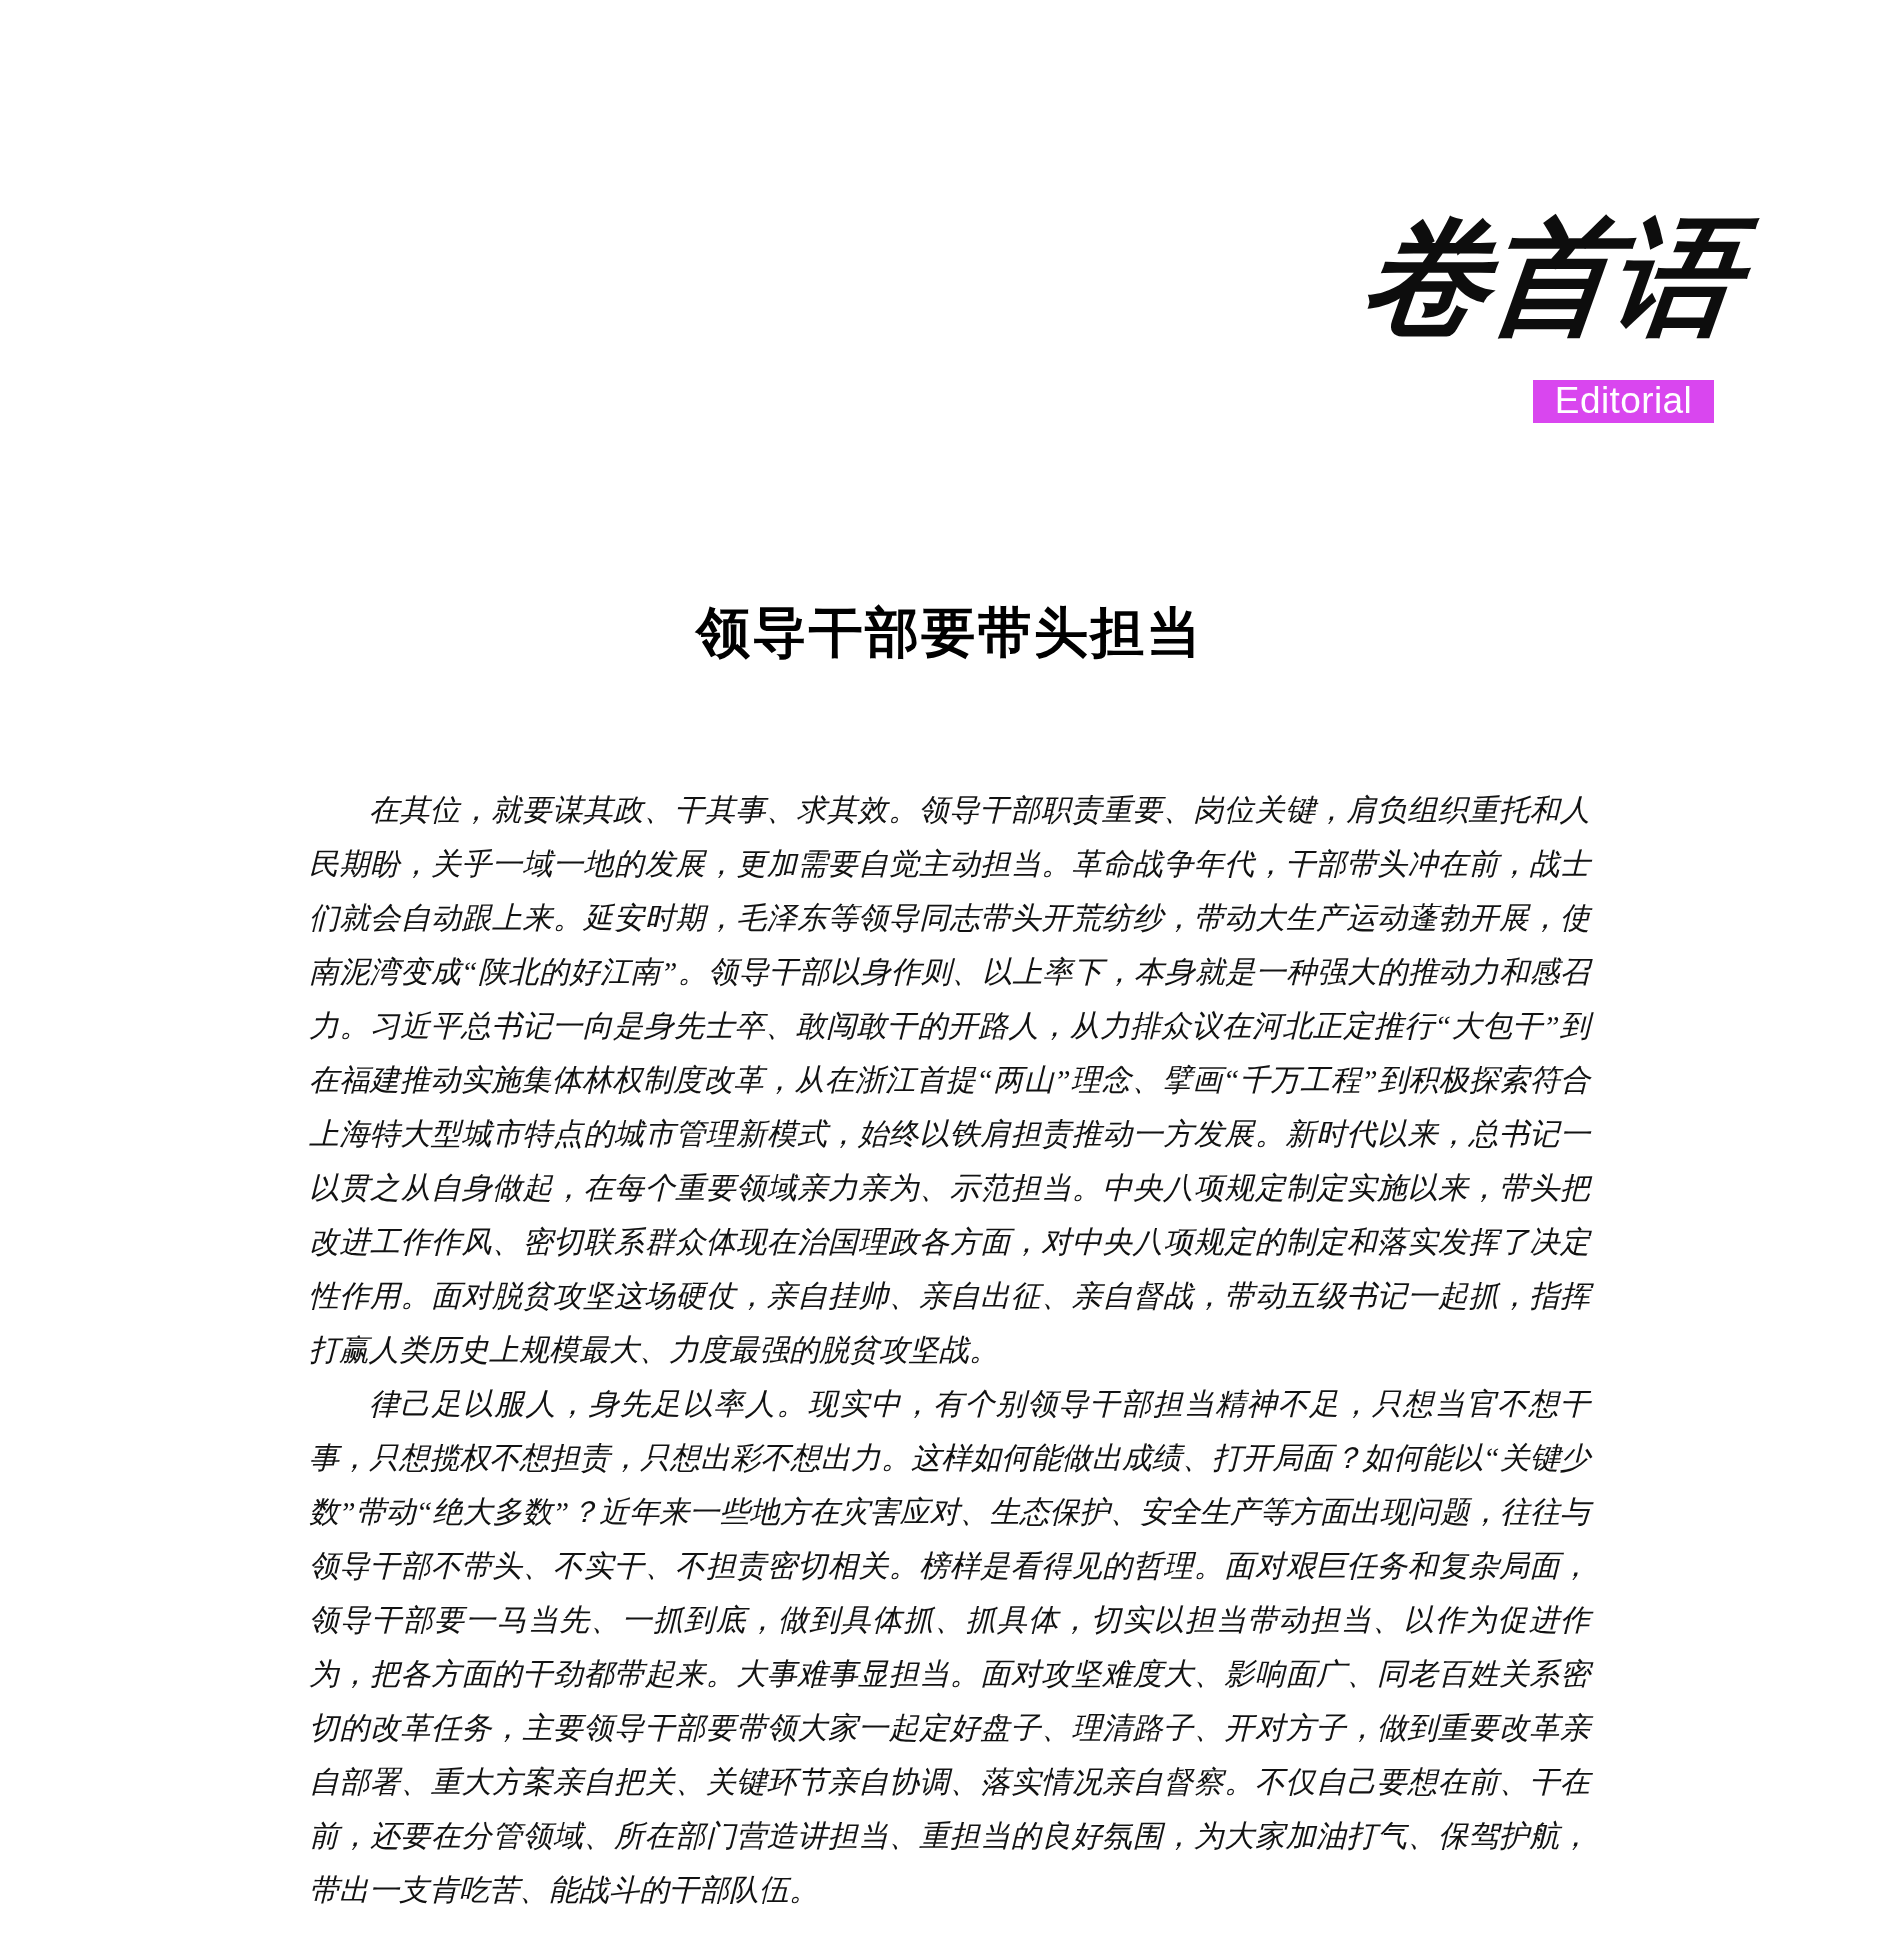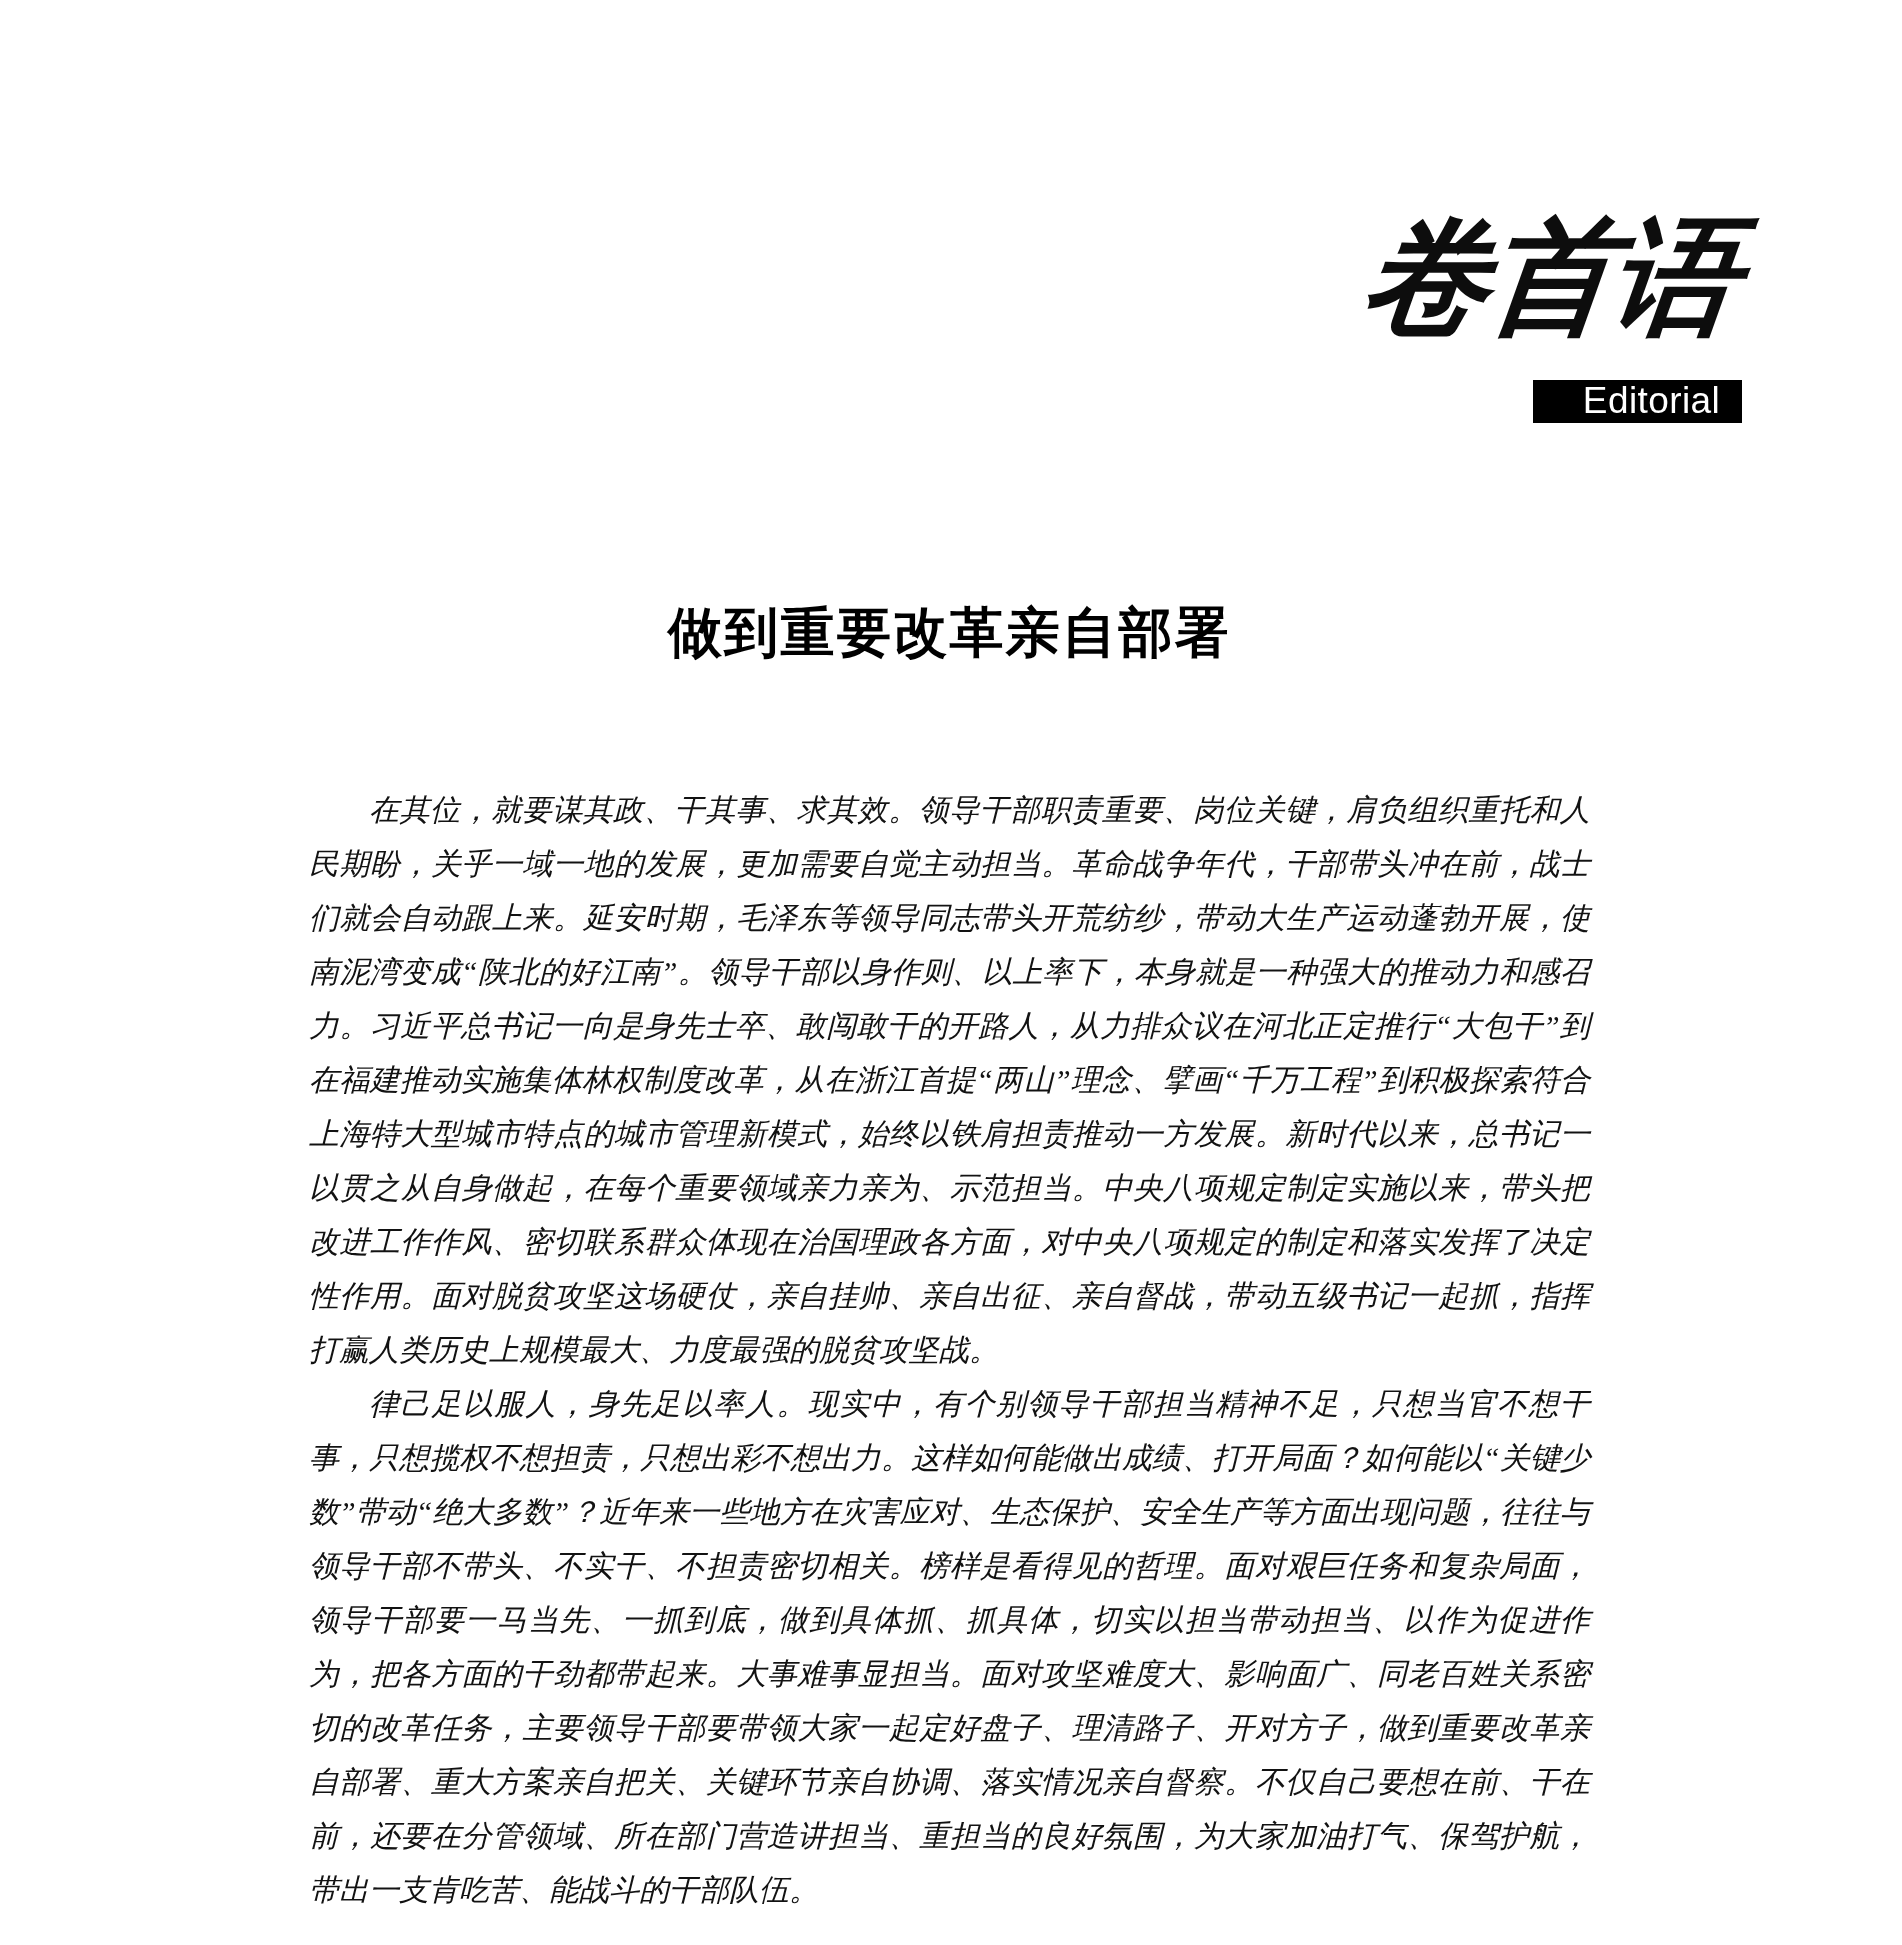--- a/index.html
+++ b/index.html
@@ -92,7 +92,7 @@
 
   <header>
     <div class="calligraphy">卷首语</div>
-    <div class="badge" style="background: #000000; color: rgb(255, 255, 255); padding-left: 28px;">Editorial</div>
+    <div class="badge" style="background: #d946ef; color: rgb(255, 255, 255);">Editorial</div>
   </header>
 
   <h1 class="title">做到重要改革亲自部署</h1>

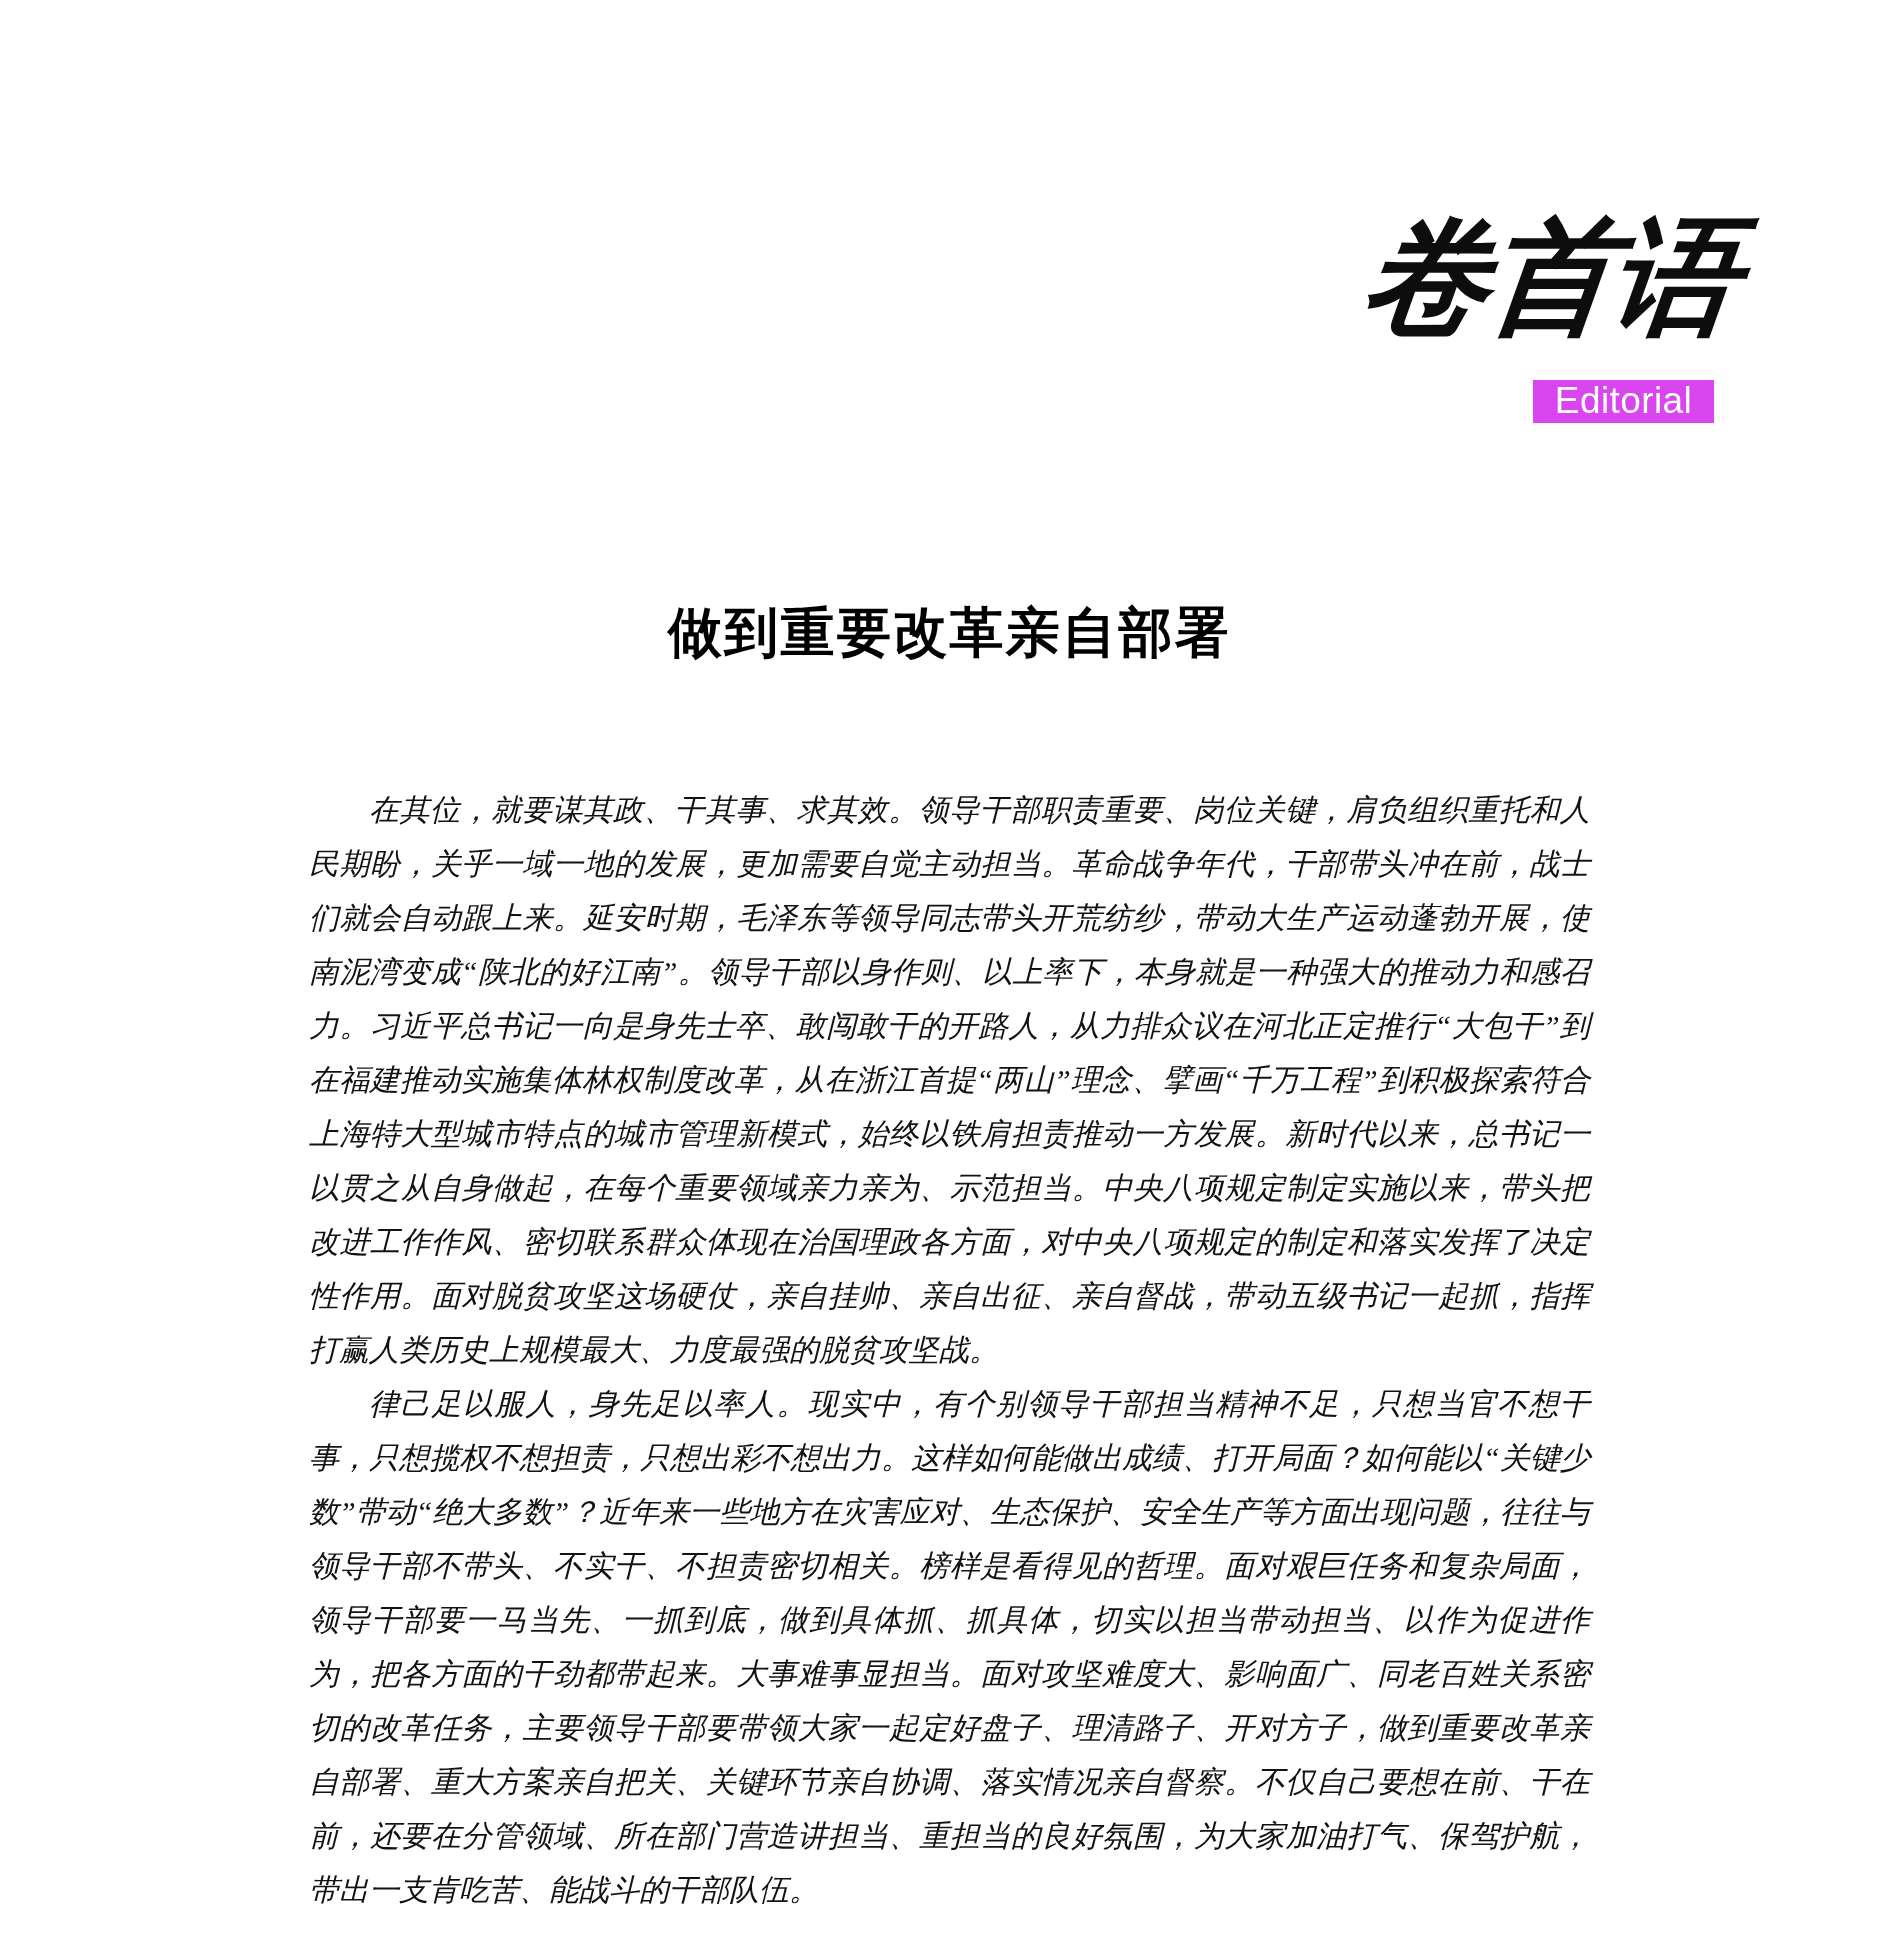--- a/index.html
+++ b/index.html
@@ -95,7 +95,7 @@
     <div class="badge" style="background: #d946ef; color: rgb(255, 255, 255);">Editorial</div>
   </header>
 
-  <h1 class="title">做到重要改革亲自部署</h1>
+  <h1 class="title">领导干部要带头担当</h1>
 
   <main class="body">
     <p>在其位，就要谋其政、干其事、求其效。领导干部职责重要、岗位关键，肩负组织重托和人民期盼，关乎一域一地的发展，更加需要自觉主动担当。革命战争年代，干部带头冲在前，战士们就会自动跟上来。延安时期，毛泽东等领导同志带头开荒纺纱，带动大生产运动蓬勃开展，使南泥湾变成“陕北的好江南”。领导干部以身作则、以上率下，本身就是一种强大的推动力和感召力。习近平总书记一向是身先士卒、敢闯敢干的开路人，从力排众议在河北正定推行“大包干”到在福建推动实施集体林权制度改革，从在浙江首提“两山”理念、擘画“千万工程”到积极探索符合上海特大型城市特点的城市管理新模式，始终以铁肩担责推动一方发展。新时代以来，总书记一以贯之从自身做起，在每个重要领域亲力亲为、示范担当。中央八项规定制定实施以来，带头把改进工作作风、密切联系群众体现在治国理政各方面，对中央八项规定的制定和落实发挥了决定性作用。面对脱贫攻坚这场硬仗，亲自挂帅、亲自出征、亲自督战，带动五级书记一起抓，指挥打赢人类历史上规模最大、力度最强的脱贫攻坚战。</p>

